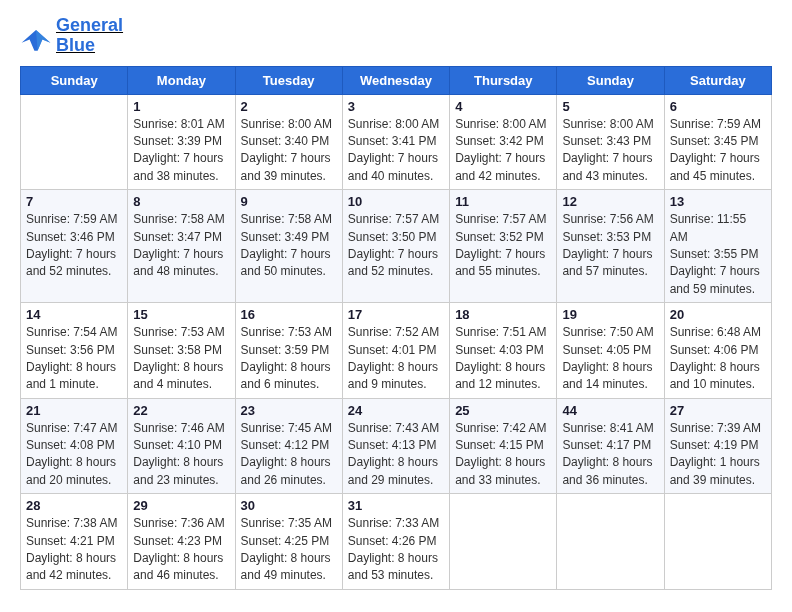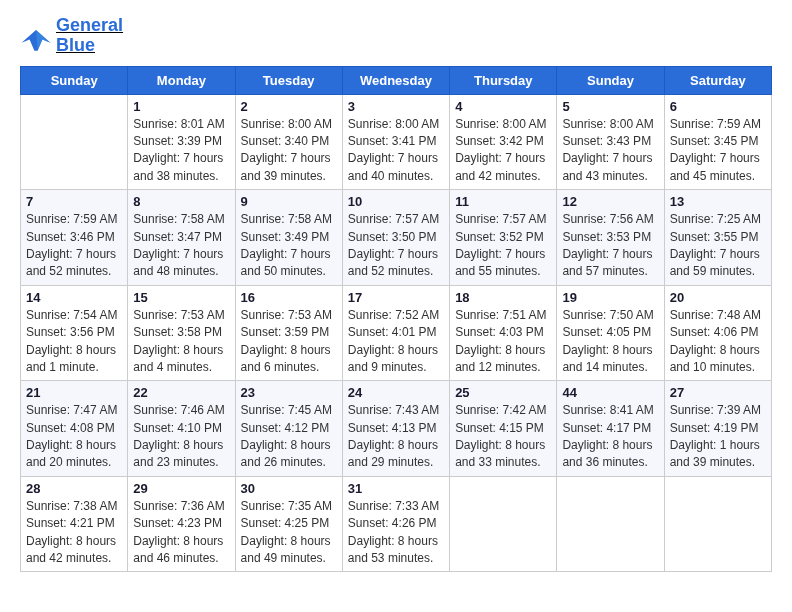--- a/index.html
+++ b/index.html
@@ -230,7 +230,7 @@
         <td>
         <span class="day-number">13</span>
         <div class="day-info">
-          <span>Sunrise: 7:25 AM</span><br>
+          <span>Sunrise: 11:55 AM</span><br>
           <span>Sunset: 3:55 PM</span><br>
           <span>Daylight: 7 hours and 59 minutes.</span>
         </div>

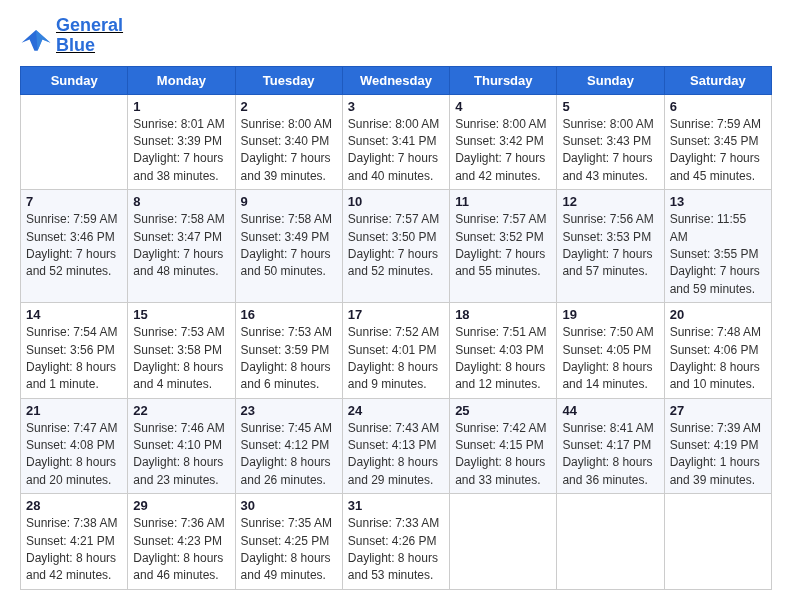--- a/index.html
+++ b/index.html
@@ -288,7 +288,7 @@
         <td>
         <span class="day-number">20</span>
         <div class="day-info">
-          <span>Sunrise: 7:48 AM</span><br>
+          <span>Sunrise: 6:48 AM</span><br>
           <span>Sunset: 4:06 PM</span><br>
           <span>Daylight: 8 hours and 10 minutes.</span>
         </div>

